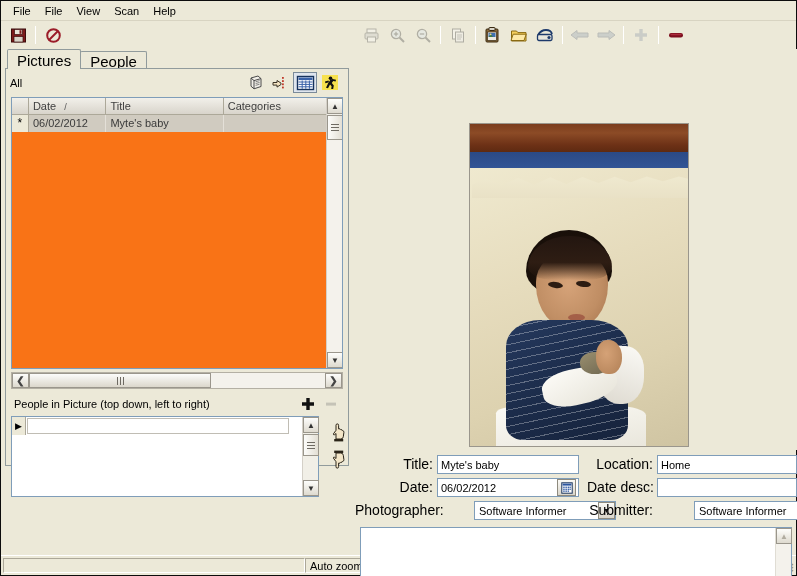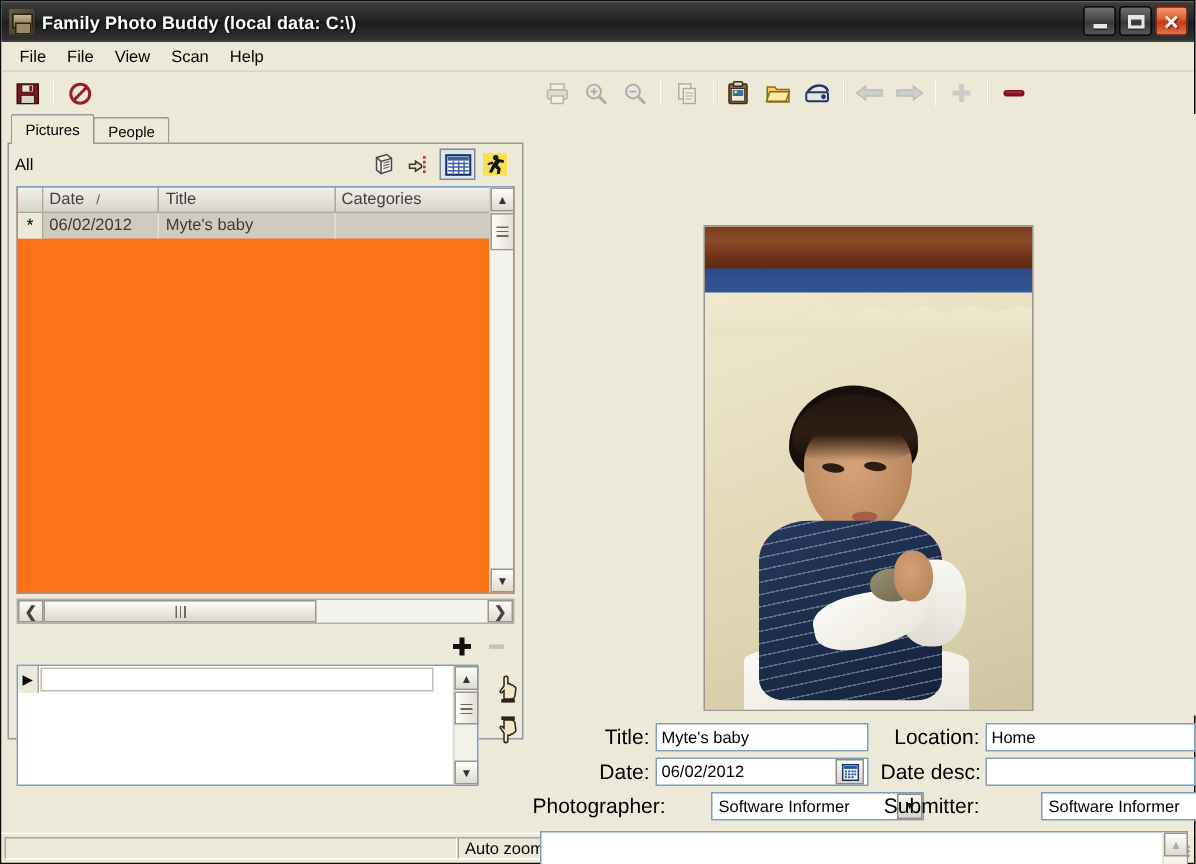--- a/index.html
+++ b/index.html
@@ -490,21 +490,6 @@
 
 <div id="window">
 
-  <div id="titlebar">
-    <div class="tb-icon"></div>
-    <div id="title-text">Family Photo Buddy (local data: C:\)</div>
-    <div id="tb-buttons">
-      <div class="tb-btn">
-          <div class="glyph-min"></div>
-        </div>
-      <div class="tb-btn">
-          <div class="glyph-max"></div>
-        </div>
-      <div class="tb-btn close">
-          <span class="glyph-x">✕</span>
-        </div>
-    </div>
-  </div>
 
   <div id="menubar">
     <div class="menu-item">File</div>

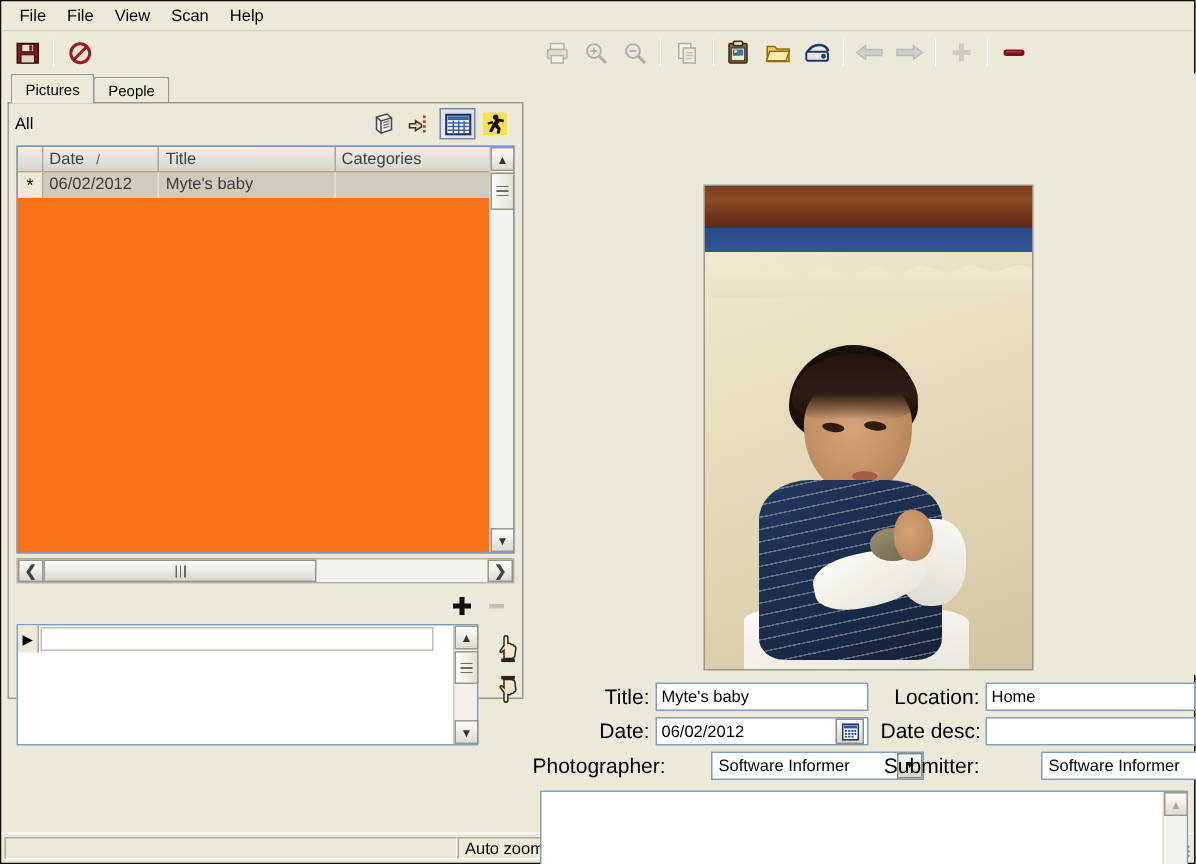--- a/index.html
+++ b/index.html
@@ -132,7 +132,7 @@
   }
   .tab {
     height: 18px; padding: 2px 9px 0 9px;
-    font-size: 10px; line-height: 15px;
+    font-size: 15px; line-height: 15px;
     border: 1px solid #919b9c; border-bottom: none;
     background: #ece9d8; cursor: default;
     margin-right: -1px;

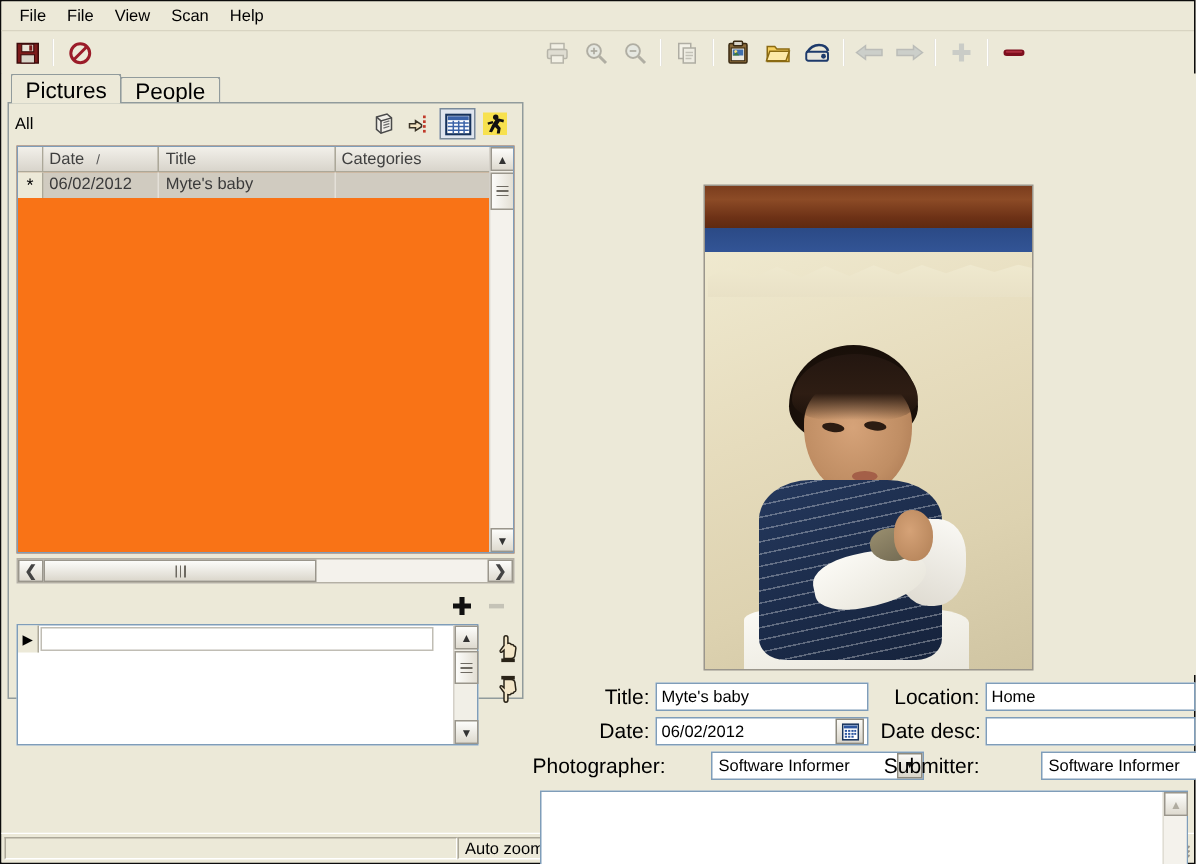--- a/index.html
+++ b/index.html
@@ -709,6 +709,7 @@
           <div class="hsb-btn">❯</div>
         </div>
 
+        <div id="people-label">People in Picture (top down, left to right)</div>
         <div id="people-btns">
           <div class="pbtn">
             <svg width="14" height="14" viewBox="0 0 14 14">

